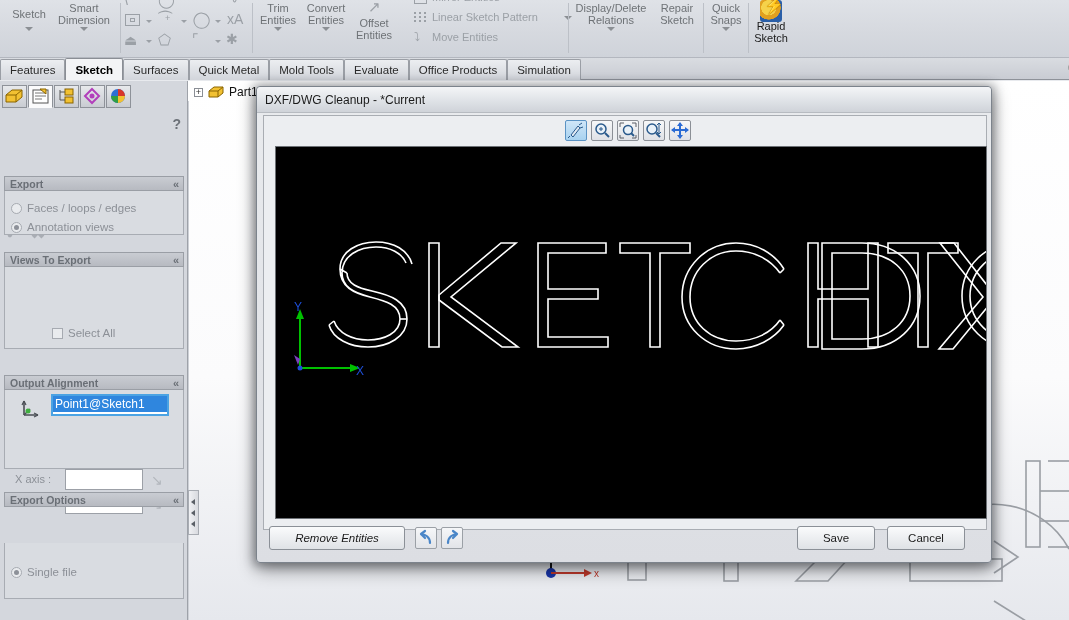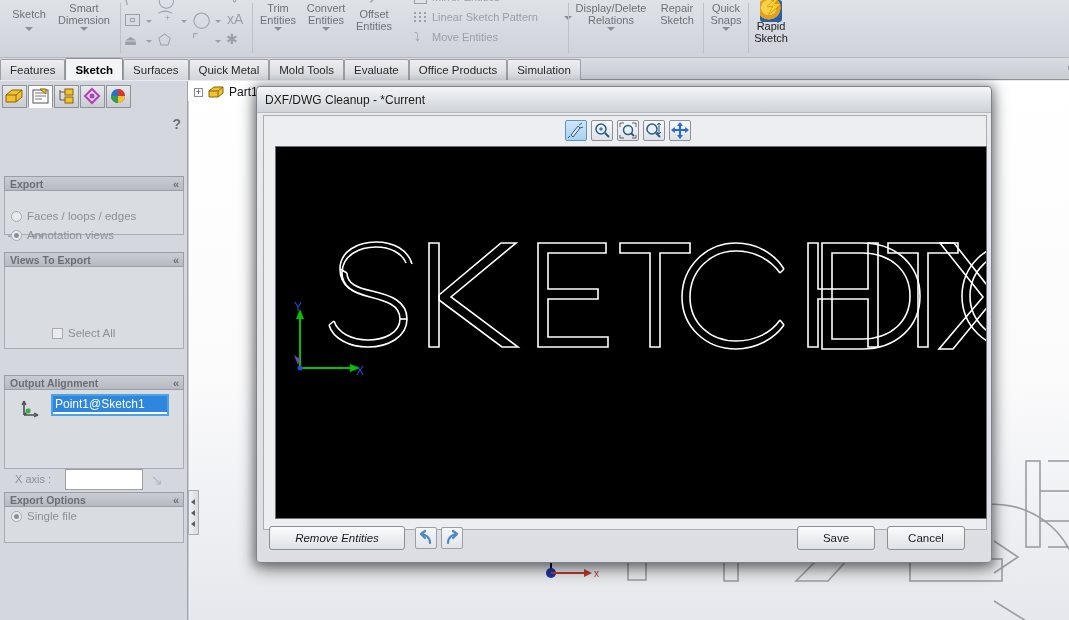--- a/index.html
+++ b/index.html
@@ -301,7 +301,7 @@
       <span class="rb-caret" style="left:22px; top:25px;"></span>
     </div>
 
-    <div class="rb-btn" style="left:350px; top:8px; width:48px;">
+    <div class="rb-btn" style="left:350px; top:17px; width:48px;">
       <span class="rb-icon" style="left:18px;top:-16px;font-size:15px;">↗</span>
       <span class="lbl">Offset</span>
       <span class="lbl">Entities</span>

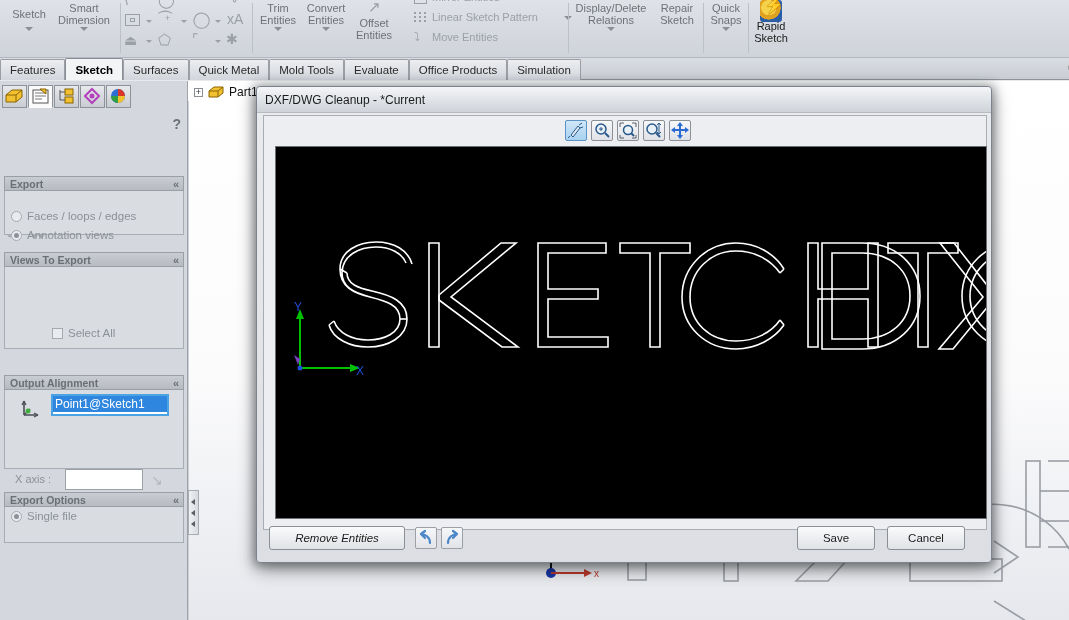--- a/index.html
+++ b/index.html
@@ -475,7 +475,7 @@
         <span>Export</span>
         <span class="sec-chev">«</span>
       </div>
-      <div class="sec-body" style="height:44px; padding-top:16px;">
+      <div class="sec-body" style="height:44px; padding-top:8px;">
         <div class="radio-row">
           <span class="radio"></span>
           <span>Faces / loops / edges</span>

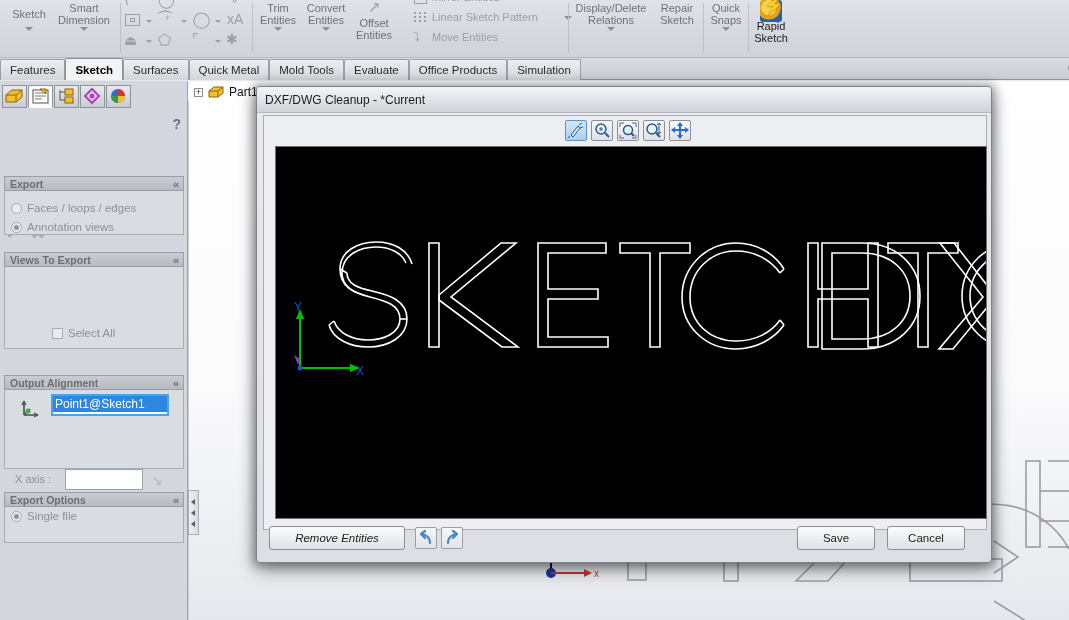--- a/index.html
+++ b/index.html
@@ -536,7 +536,7 @@
         <span>Export Options</span>
         <span class="sec-chev">«</span>
       </div>
-      <div class="sec-body" style="height:36px; padding-top:0;">
+      <div class="sec-body" style="height:56px; padding-top:20px;margin-top:36px;">
         <div class="radio-row">
           <span class="radio sel"></span>
           <span>Single file</span>

